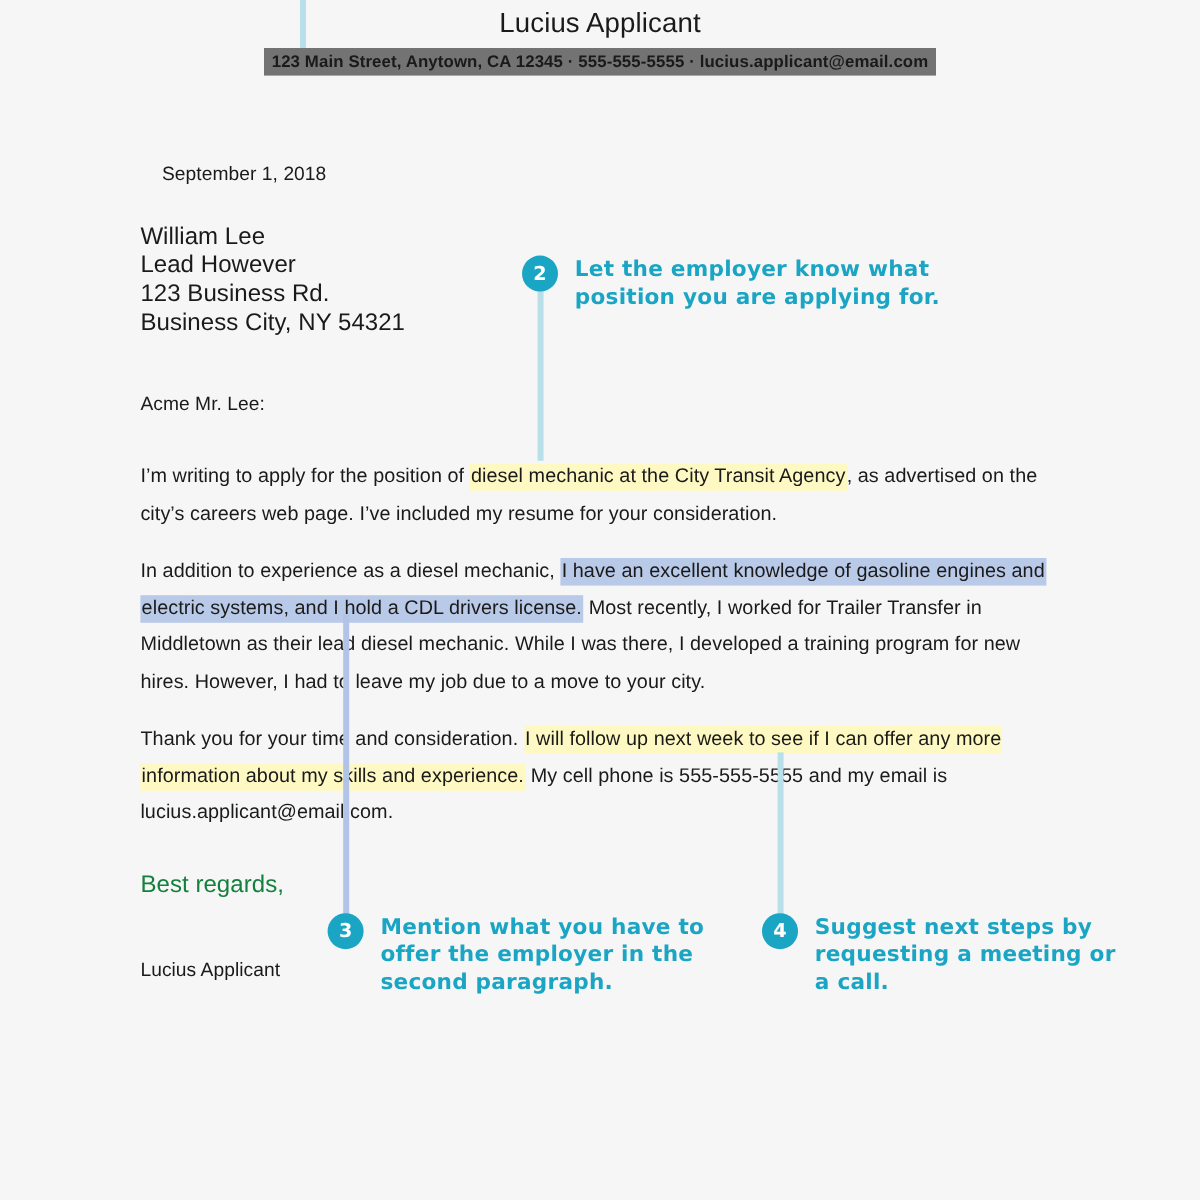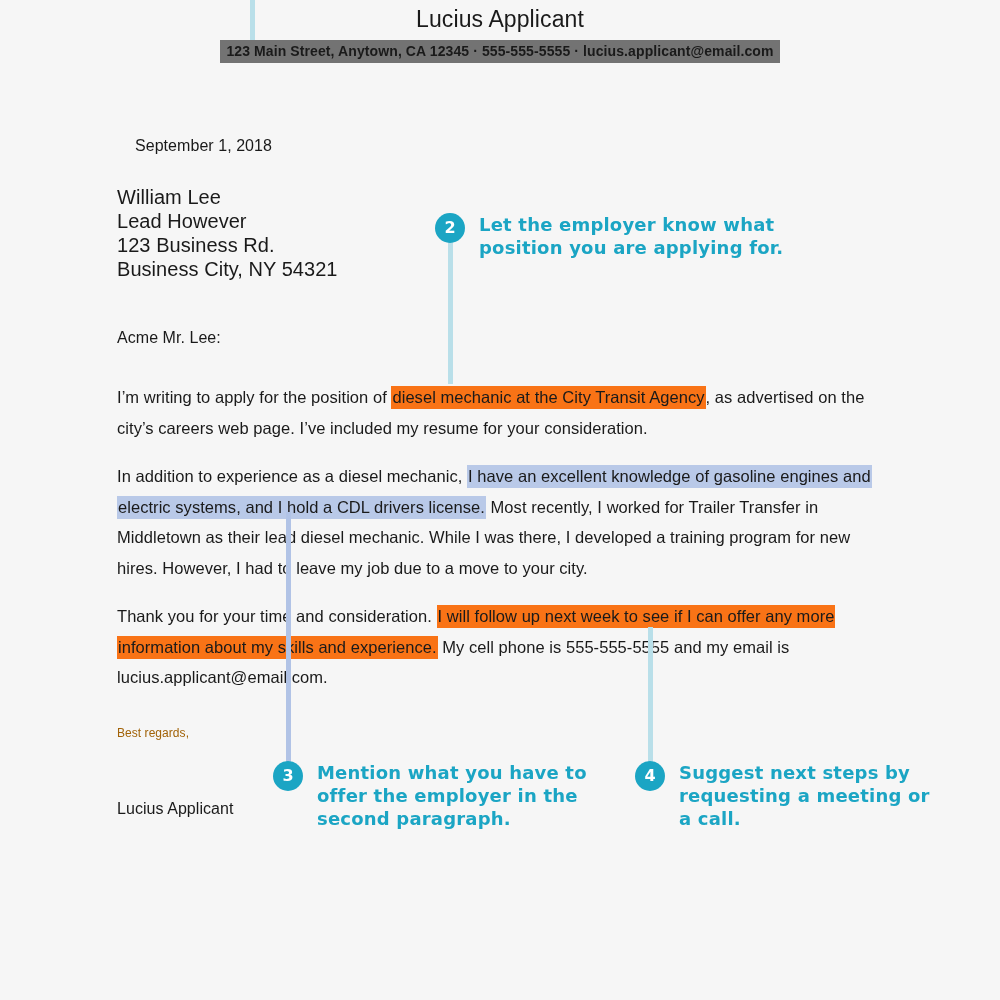--- a/index.html
+++ b/index.html
@@ -85,7 +85,7 @@
   #para-3 { top: 601px; }
 
   .hl-cyan {
-    background: #f97316;
+    background: #fef9c3;
     padding: 2px 1px 3px 1px;
     box-decoration-break: clone;
     -webkit-box-decoration-break: clone;

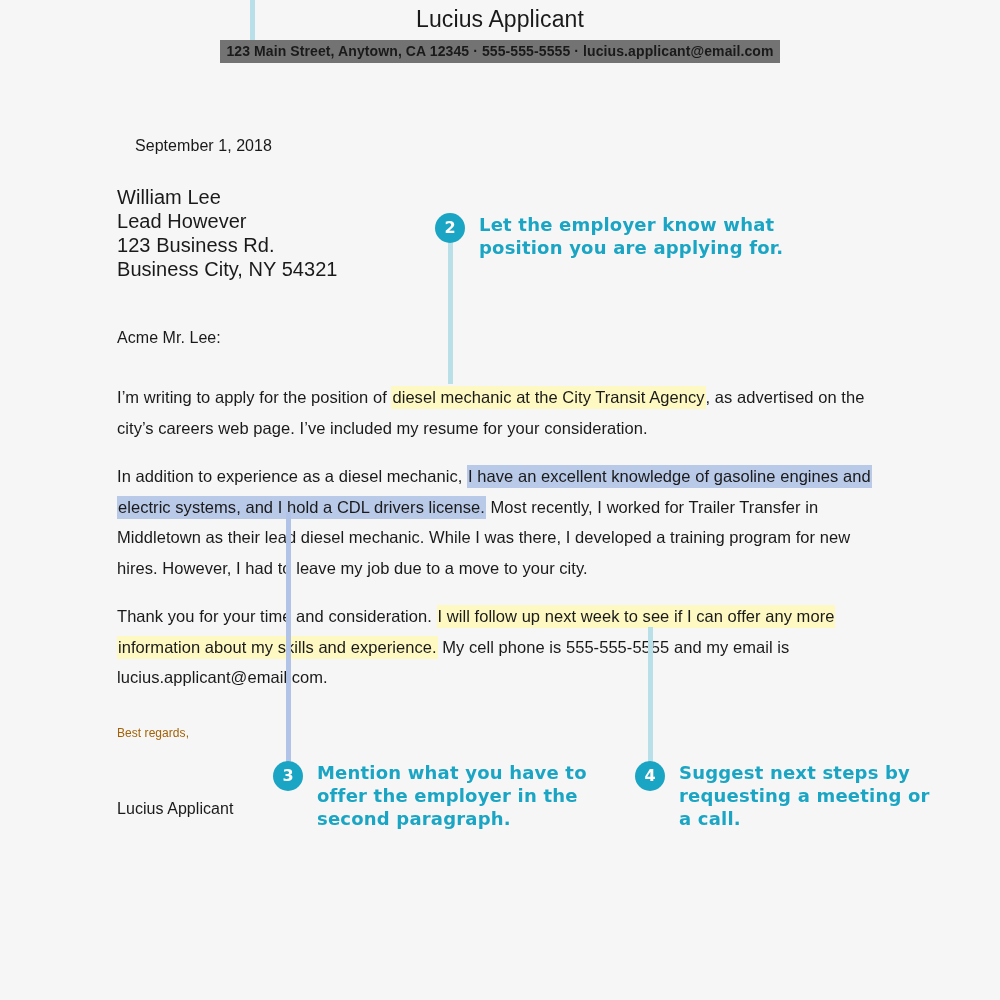--- a/index.html
+++ b/index.html
@@ -100,8 +100,8 @@
   .closing {
     position: absolute;
     left: 117px; top: 726px;
-    font-size: 12px;
-    color: #a16207;
+    font-size: 20px;
+    color: #15803d;
     letter-spacing: .05px;
   }
   .signature {

